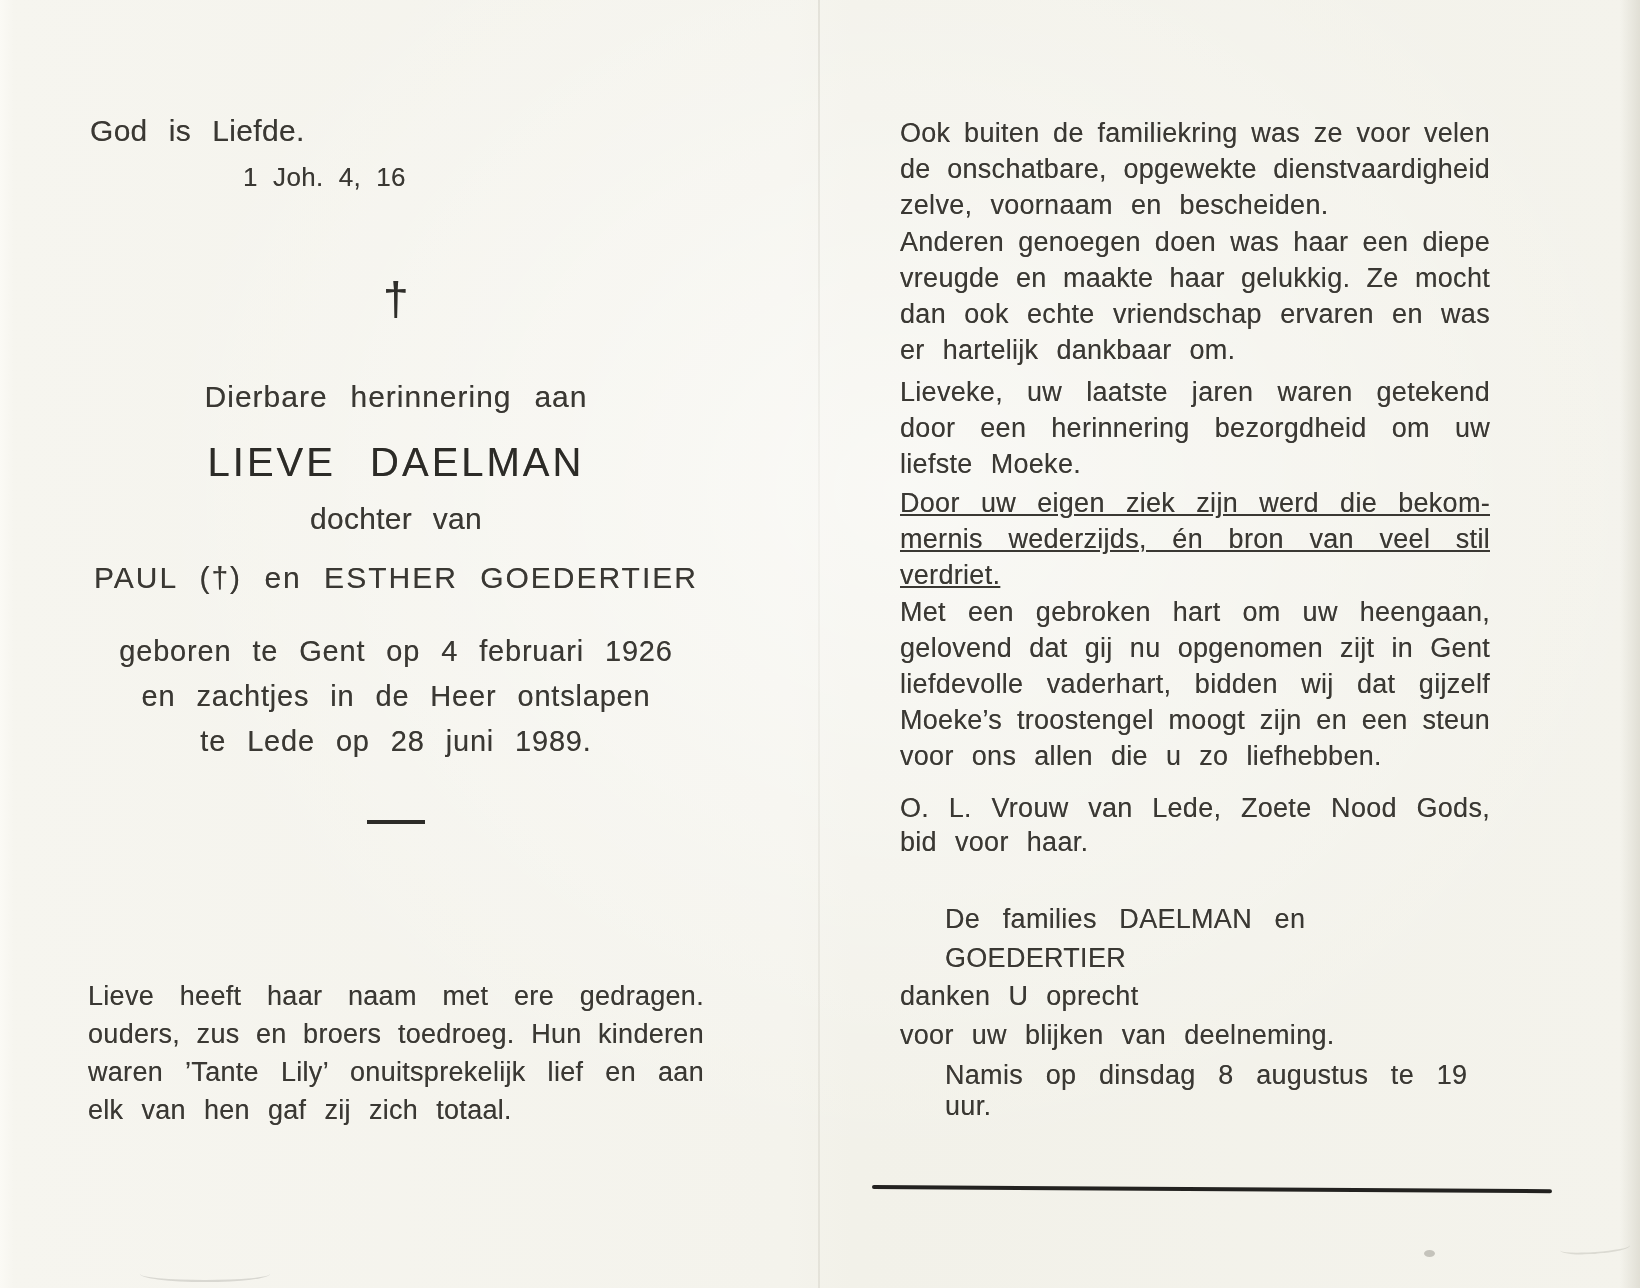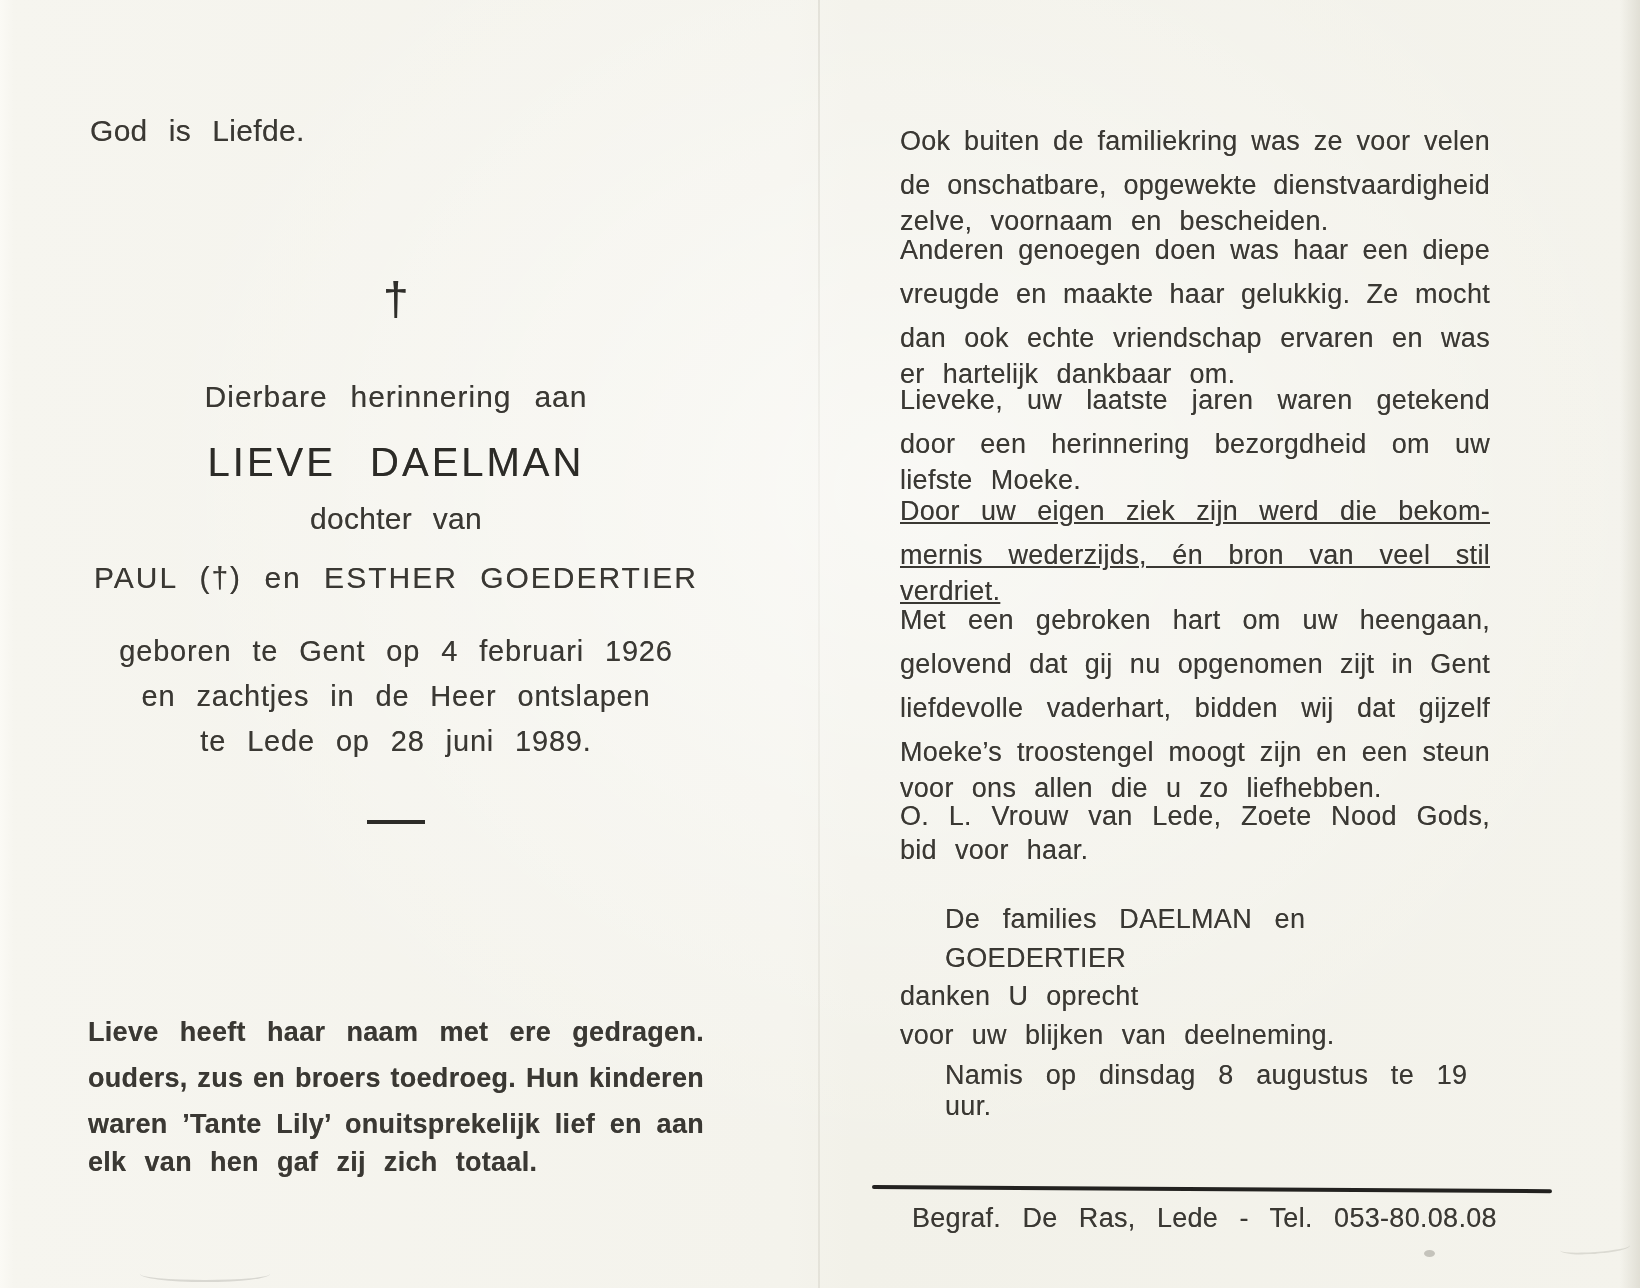--- a/index.html
+++ b/index.html
@@ -53,7 +53,7 @@
   .footer { top:1203px; left:12px; width:640px; font-size:27px; word-spacing:0.5em; }
 
   
-  .jl { text-align:justify; text-align-last:justify;margin-top:8px; }
+  .jl { text-align:justify; text-align-last:justify; }
   .ll { text-align:left; word-spacing:0.38em; }
   .lw { word-spacing:0.55em;margin-left:45px; }
 

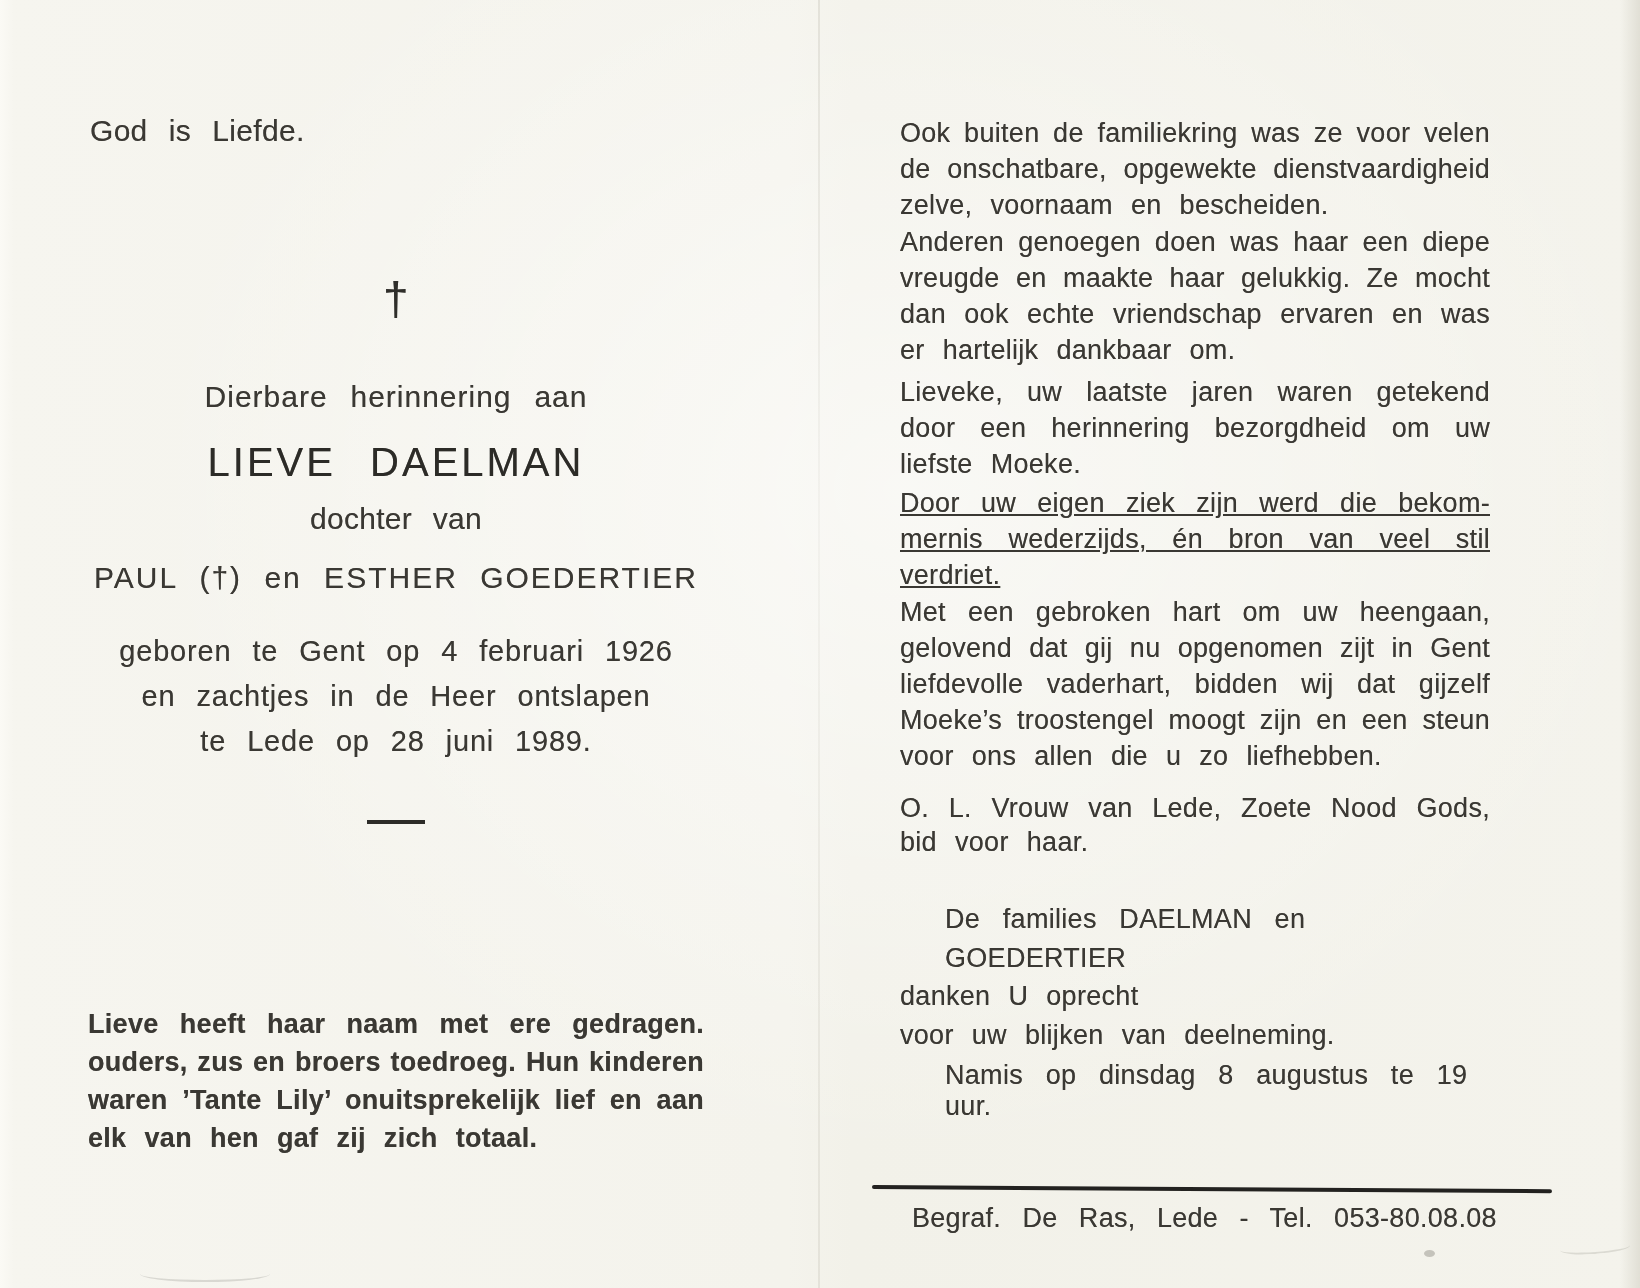--- a/index.html
+++ b/index.html
@@ -73,6 +73,7 @@
 
   <section class="page page-left">
     <div class="blk quote ink">God is Liefde.</div>
+    <div class="blk quote-ref ink">1 Joh. 4, 16</div>
     <div class="blk cross ink">†</div>
     <div class="blk intro ink">Dierbare herinnering aan</div>
     <div class="blk name ink">LIEVE DAELMAN</div>

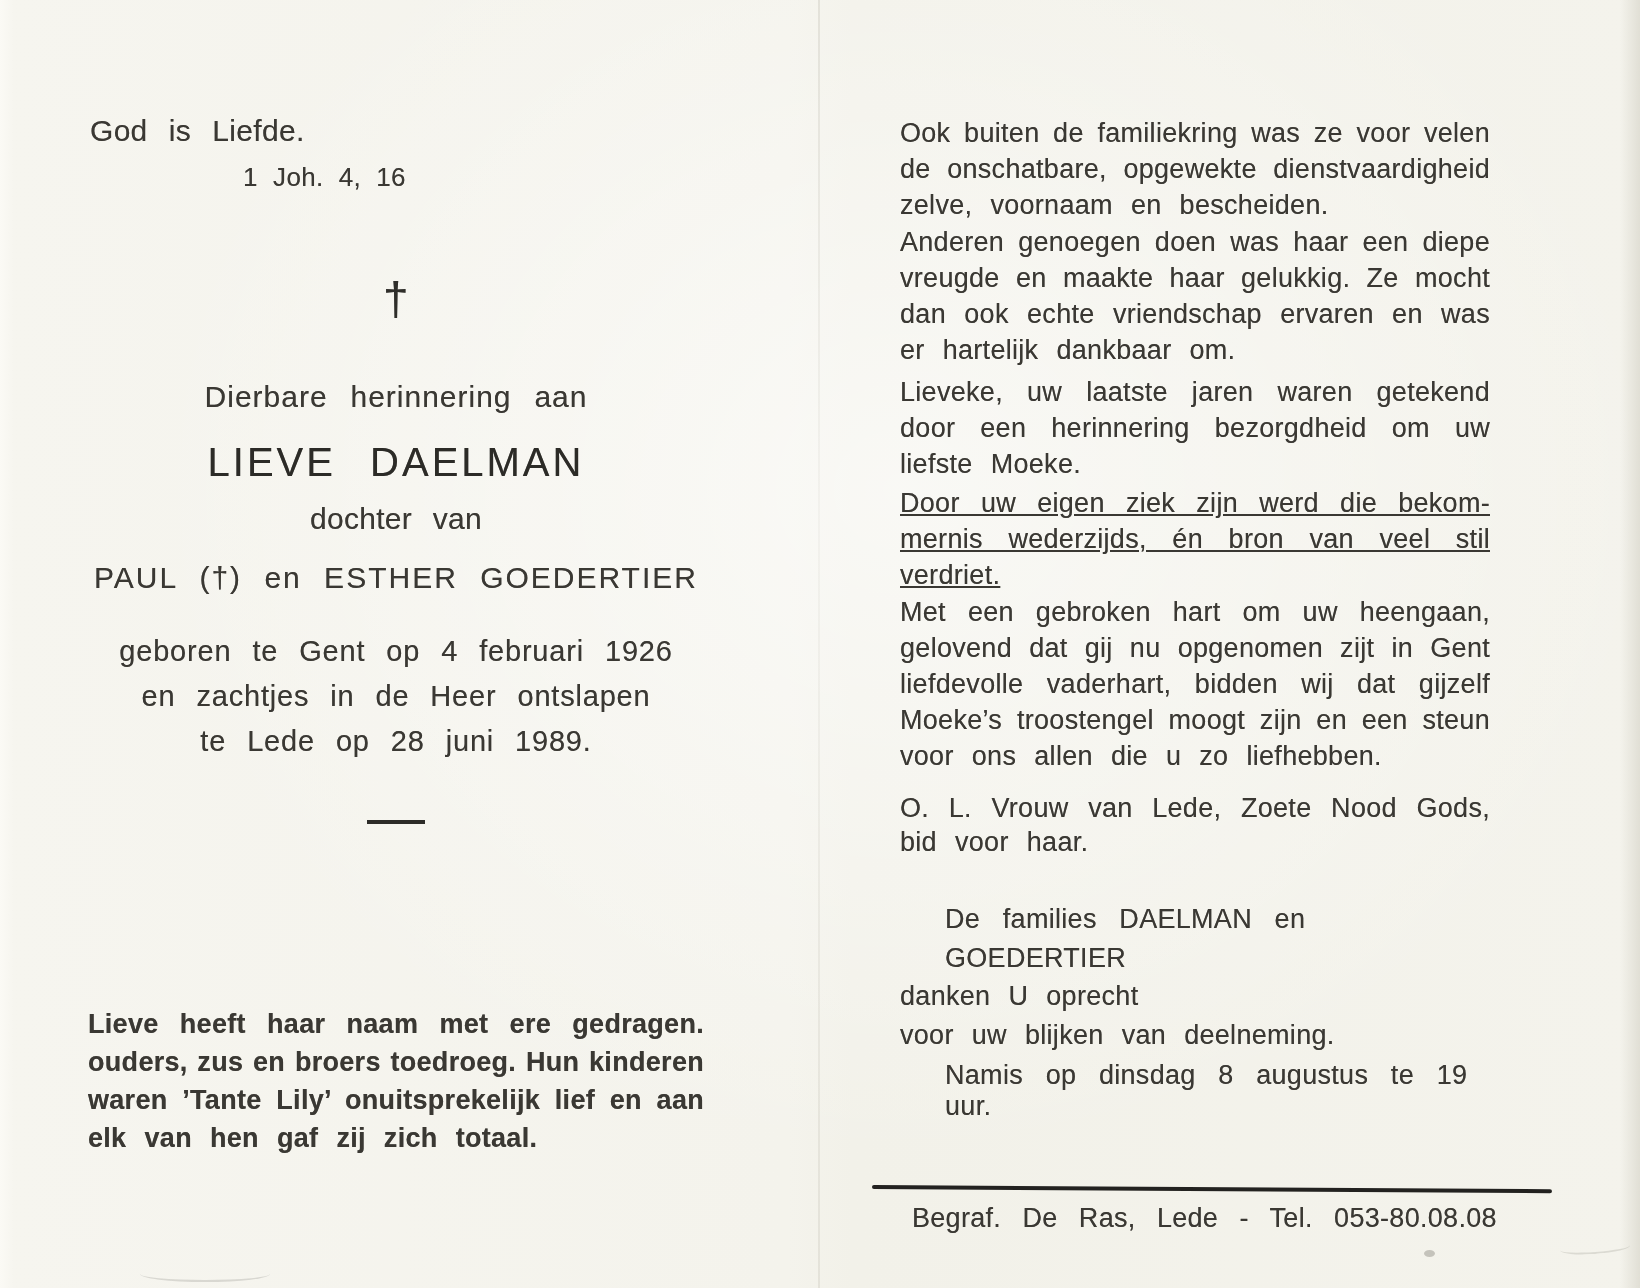--- a/index.html
+++ b/index.html
@@ -37,7 +37,7 @@
   .parents   { top:561px; text-align:center; font-size:30px; letter-spacing:2px; word-spacing:0.40em; }
   .dates     { top:629px; text-align:center; font-size:29px; line-height:45px; word-spacing:0.42em; letter-spacing:0.8px; }
   .divider   { top:820px; left:50%; margin-left:-29px; width:58px; height:4px; background:#2d2c28; }
-  .tribute   { top:1005px; font-size:27px; line-height:38px;font-weight:bold; }
+  .tribute   { top:977px; font-size:27px; line-height:38px; }
 
   
   .para { font-size:27px; line-height:36px; }

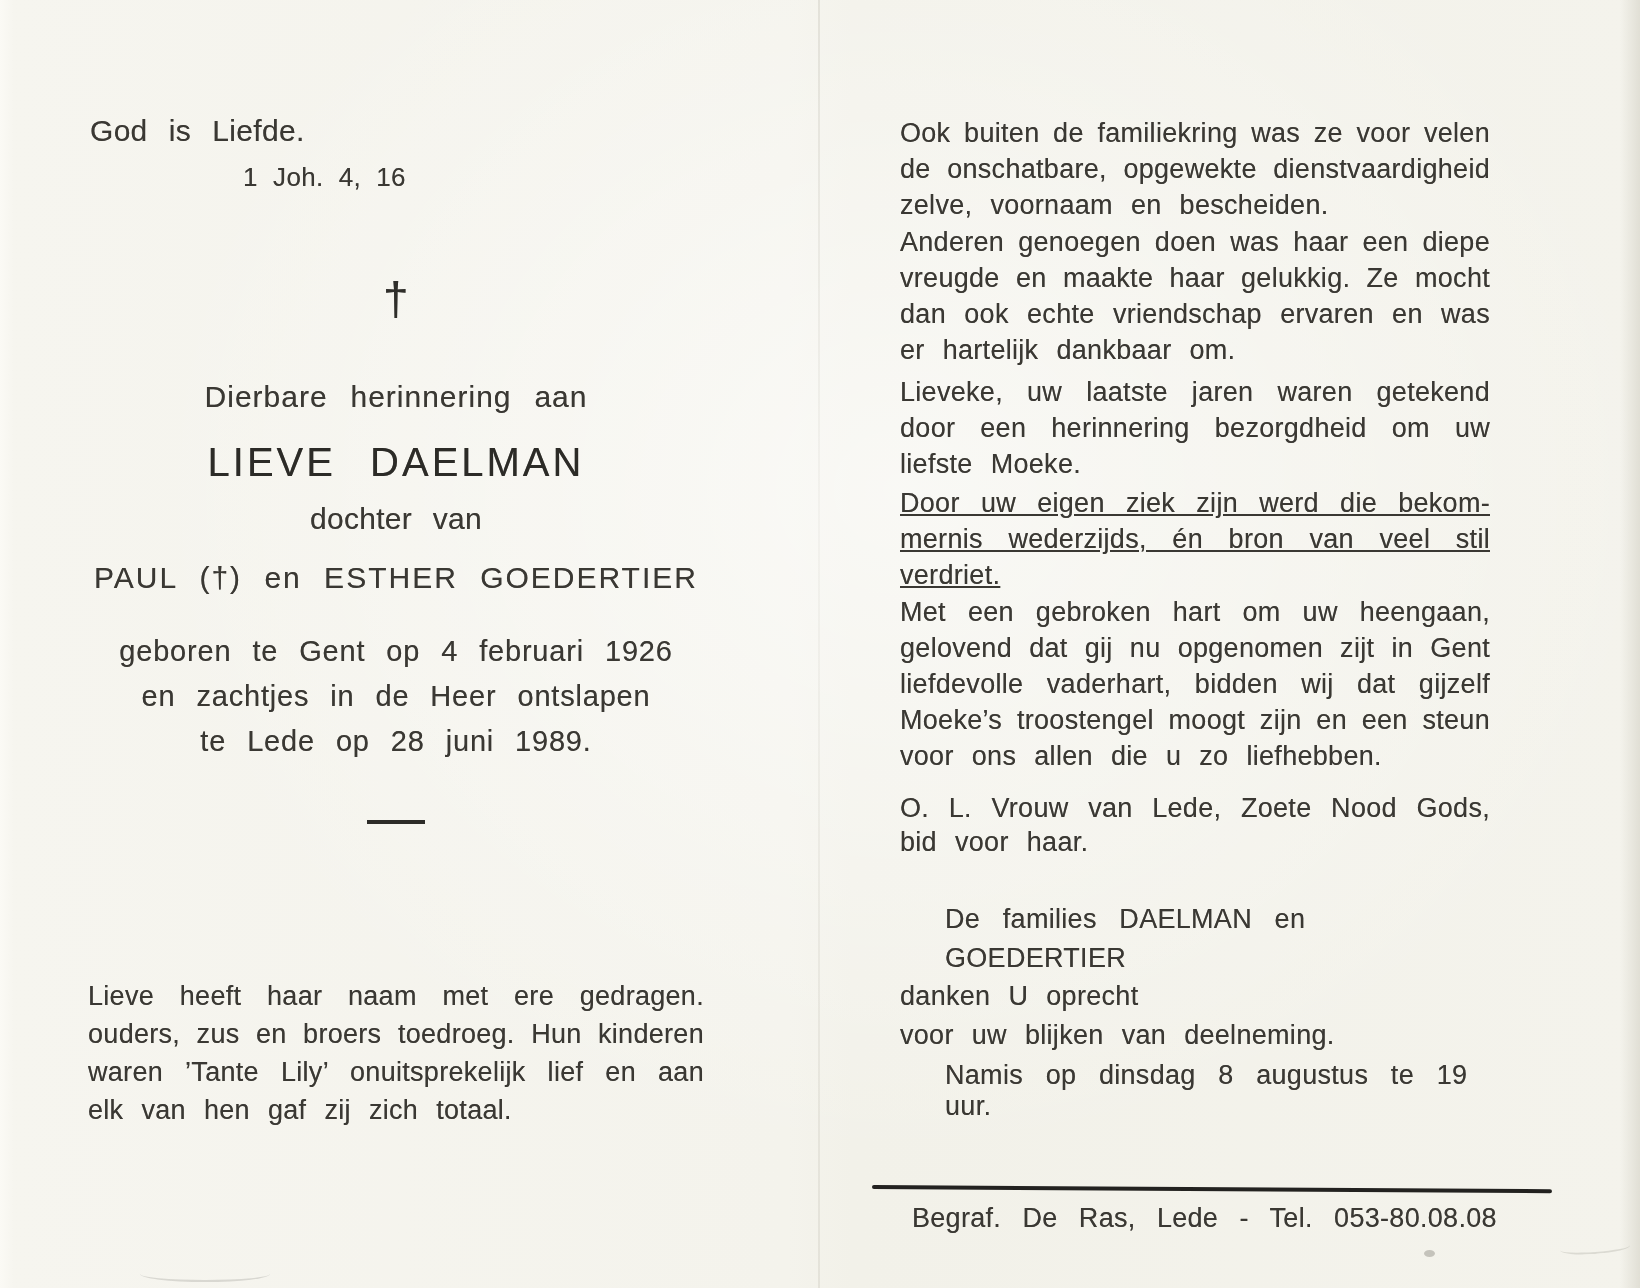--- a/index.html
+++ b/index.html
@@ -133,7 +133,6 @@
     </div>
     <div class="blk mass ll lw ink">Namis op dinsdag 8 augustus te 19 uur.</div>
     <div class="blk rule"></div>
-    <div class="blk footer ink">Begraf. De Ras, Lede - Tel. 053-80.08.08</div>
   </section>
 
   <div class="smudge1"></div>

